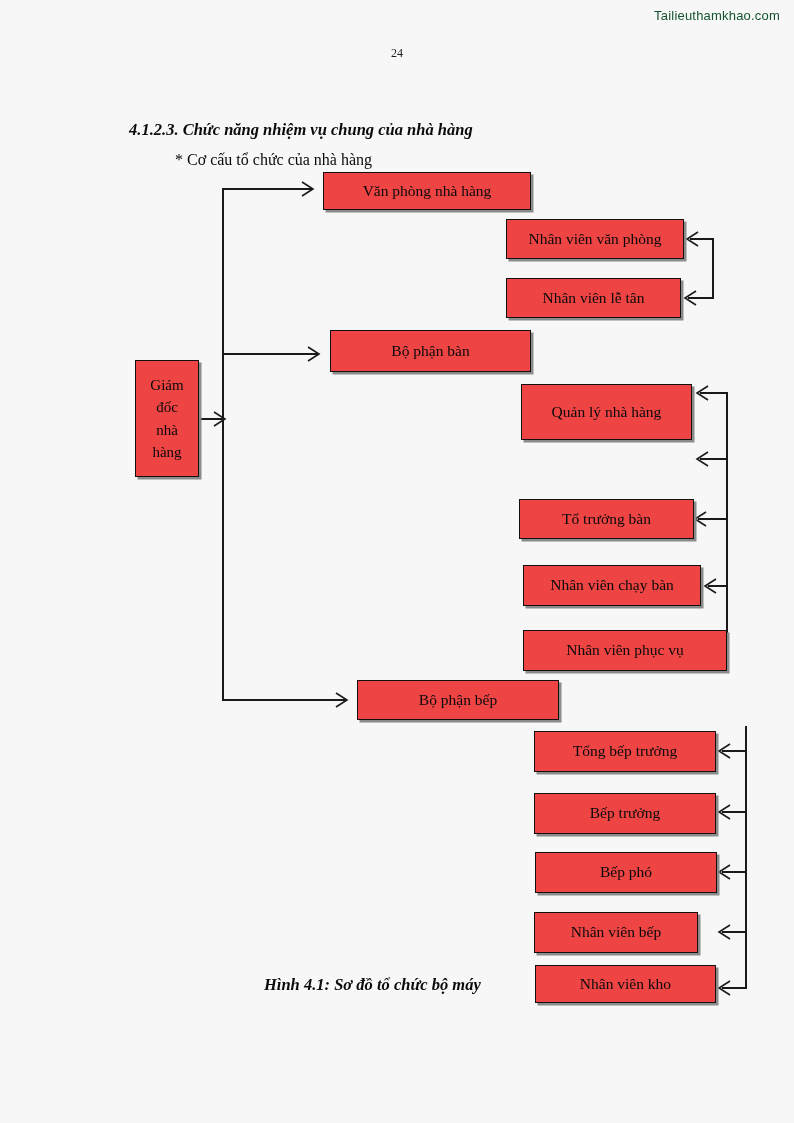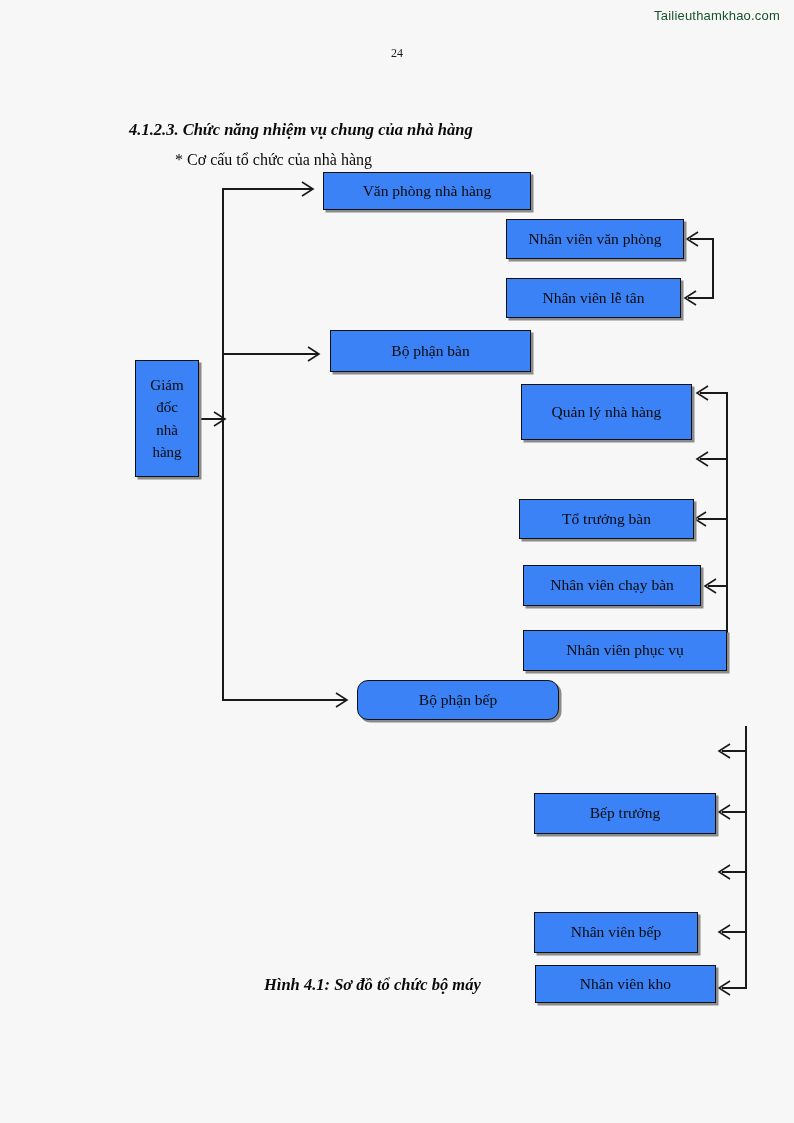--- a/index.html
+++ b/index.html
@@ -82,7 +82,7 @@
   .box {
     position: absolute;
     box-sizing: border-box;
-    background: #3b82f6;
+    background: #ef4444;
     border: 1.4px solid #111111;
     box-shadow: 2.5px 2.5px 0 0 #8b8b8b;
     display: flex;

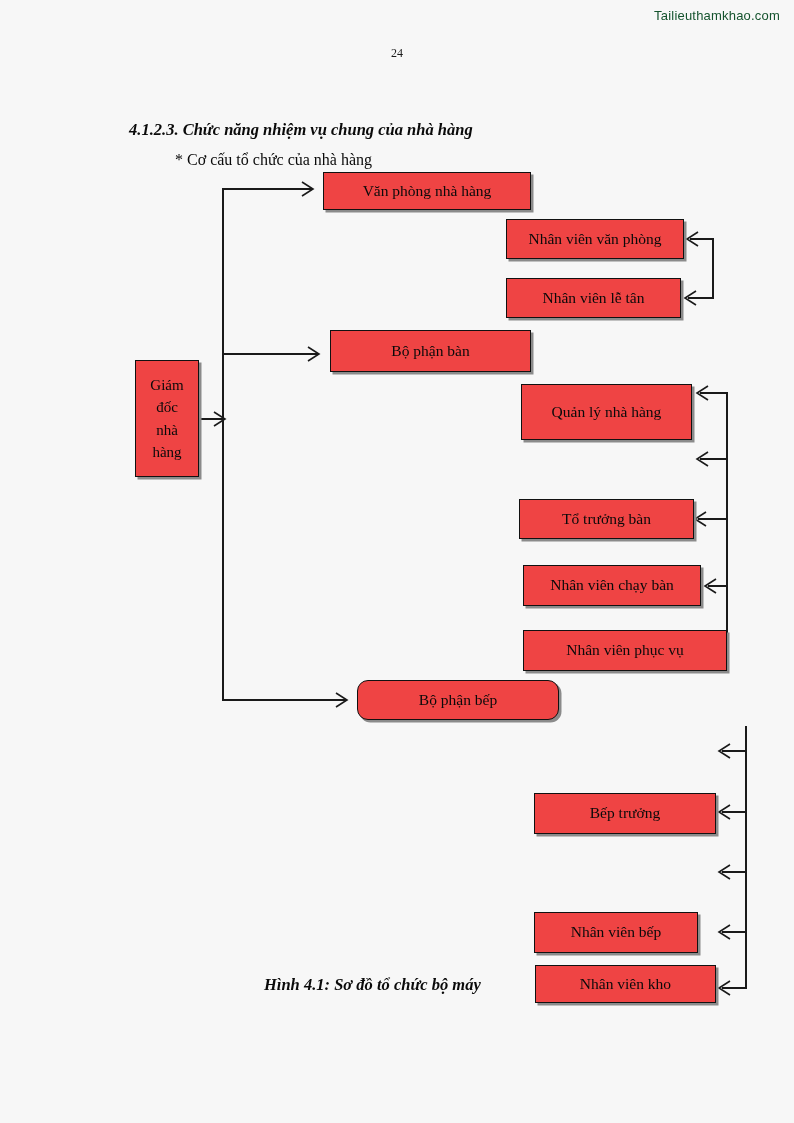--- a/index.html
+++ b/index.html
@@ -216,7 +216,7 @@
   <div class="box" style="left:330px; top:330px; width:201px; height:42px;">
     <span>Bộ phận bàn</span>
   </div>
-  <div class="box" style="left:357px; top:680px; width:202px; height:40px;border-radius:11px;">
+  <div class="box" style="left:357px; top:680px; width:202px; height:40px;">
     <span>Bộ phận bếp</span>
   </div>
 

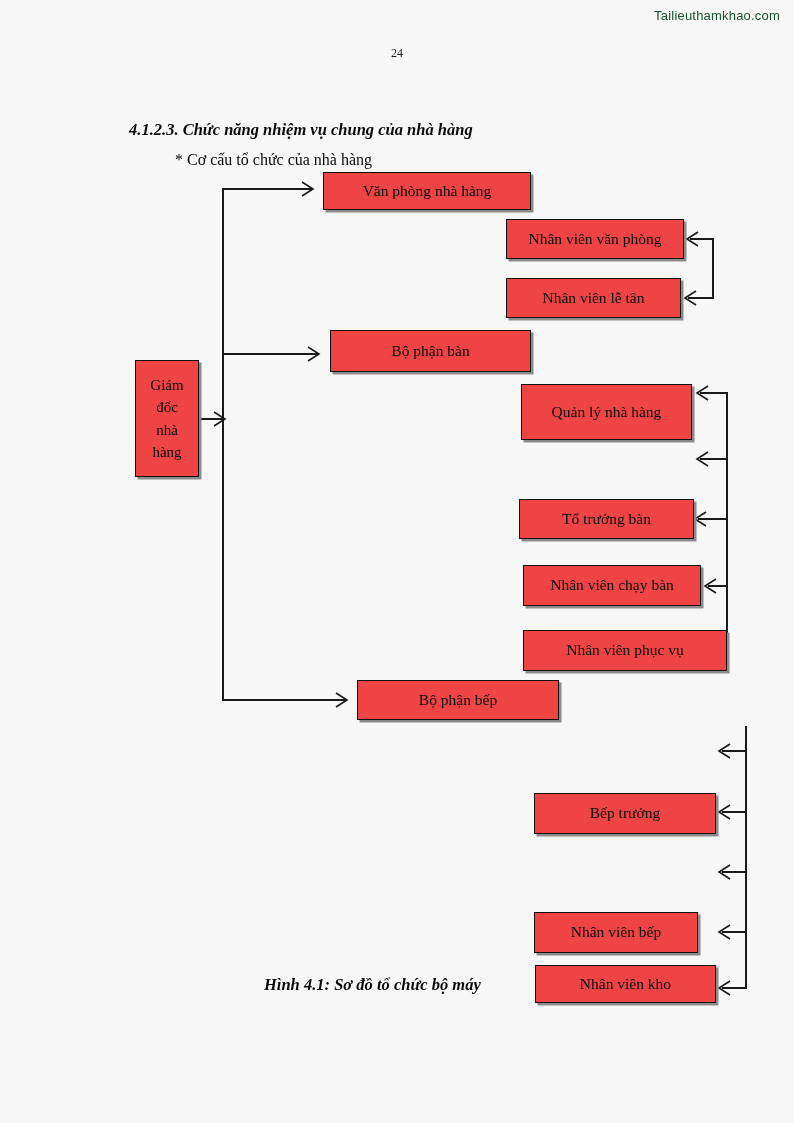--- a/index.html
+++ b/index.html
@@ -240,6 +240,9 @@
     <span>Nhân viên phục vụ</span>
   </div>
 
+  <div class="box" style="left:534px; top:731px; width:182px; height:41px;">
+    <span>Tổng bếp trưởng</span>
+  </div>
   <div class="box" style="left:534px; top:793px; width:182px; height:41px;">
     <span>Bếp trưởng</span>
   </div>

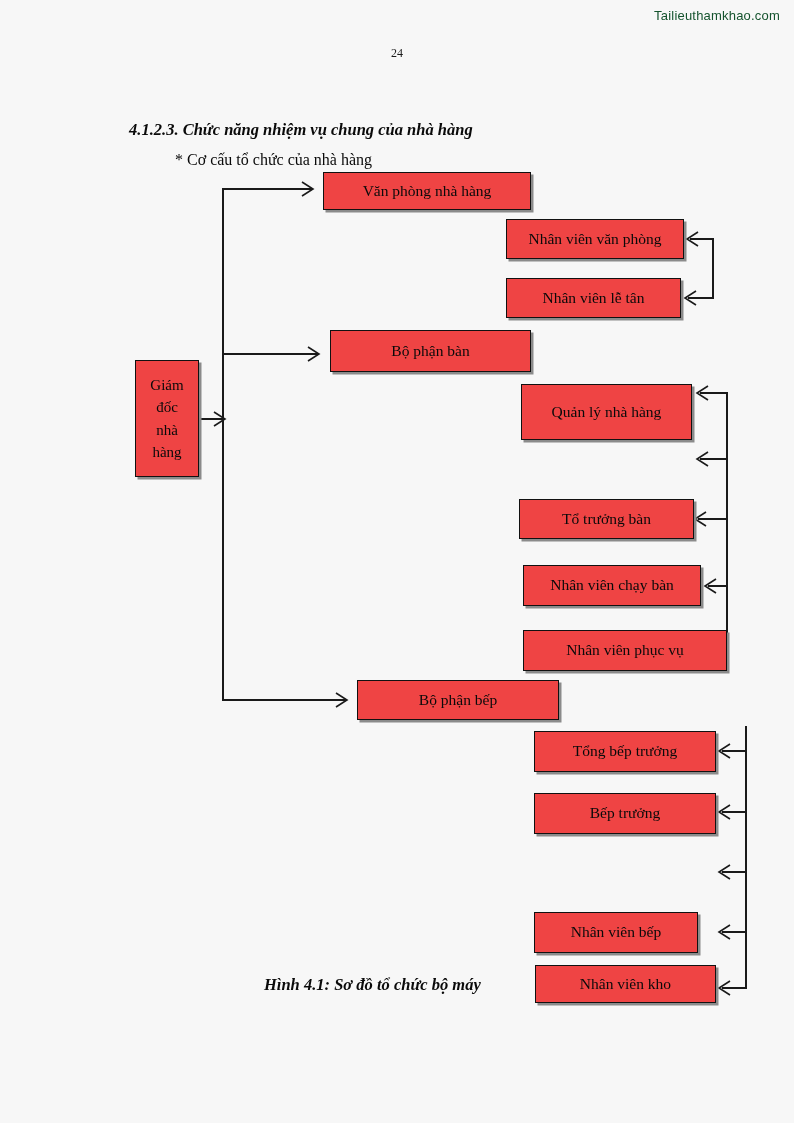--- a/index.html
+++ b/index.html
@@ -246,6 +246,9 @@
   <div class="box" style="left:534px; top:793px; width:182px; height:41px;">
     <span>Bếp trưởng</span>
   </div>
+  <div class="box" style="left:535px; top:852px; width:182px; height:41px;">
+    <span>Bếp phó</span>
+  </div>
   <div class="box" style="left:534px; top:912px; width:164px; height:41px;">
     <span>Nhân viên bếp</span>
   </div>

